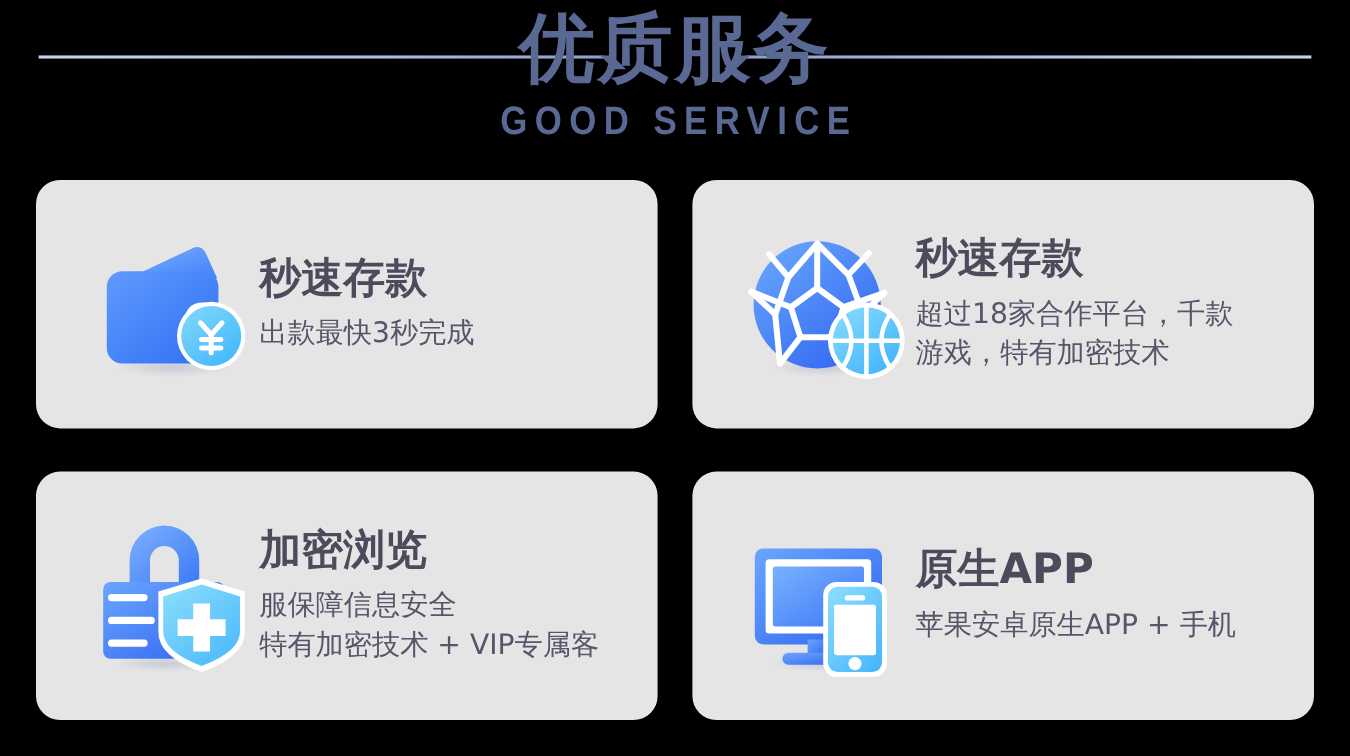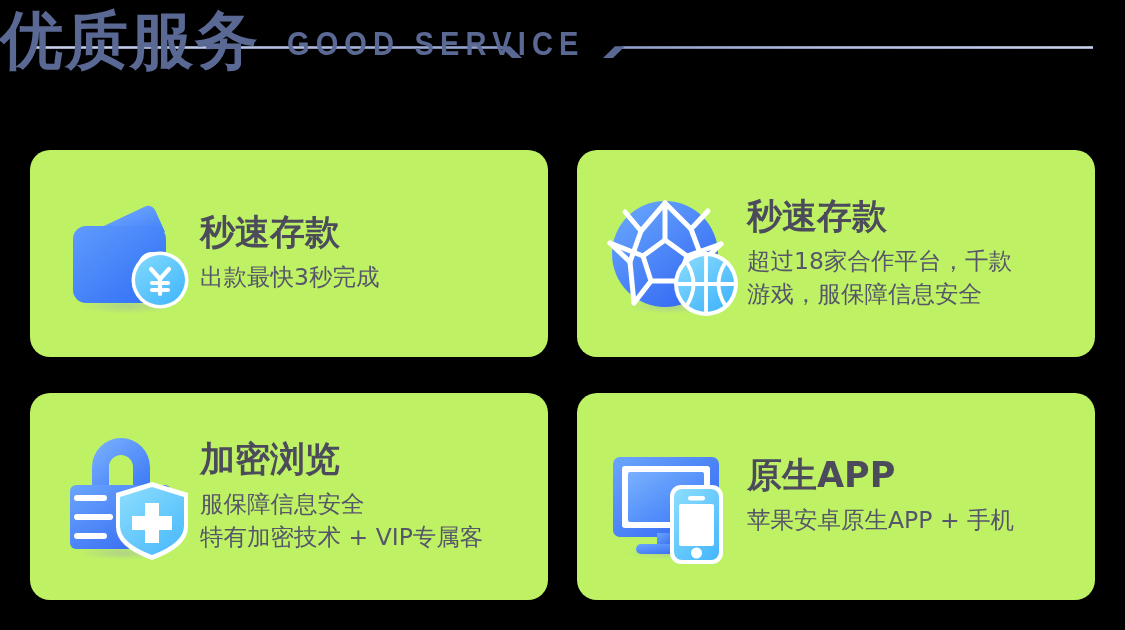--- a/index.html
+++ b/index.html
@@ -24,7 +24,7 @@
 
   .title-block{
     position:absolute; left:0; right:0; top:6px;
-    display:flex; flex-direction:row; align-items:center;
+    display:flex; flex-direction:column; align-items:center;
   }
   .main-title{
     font-size:63px;

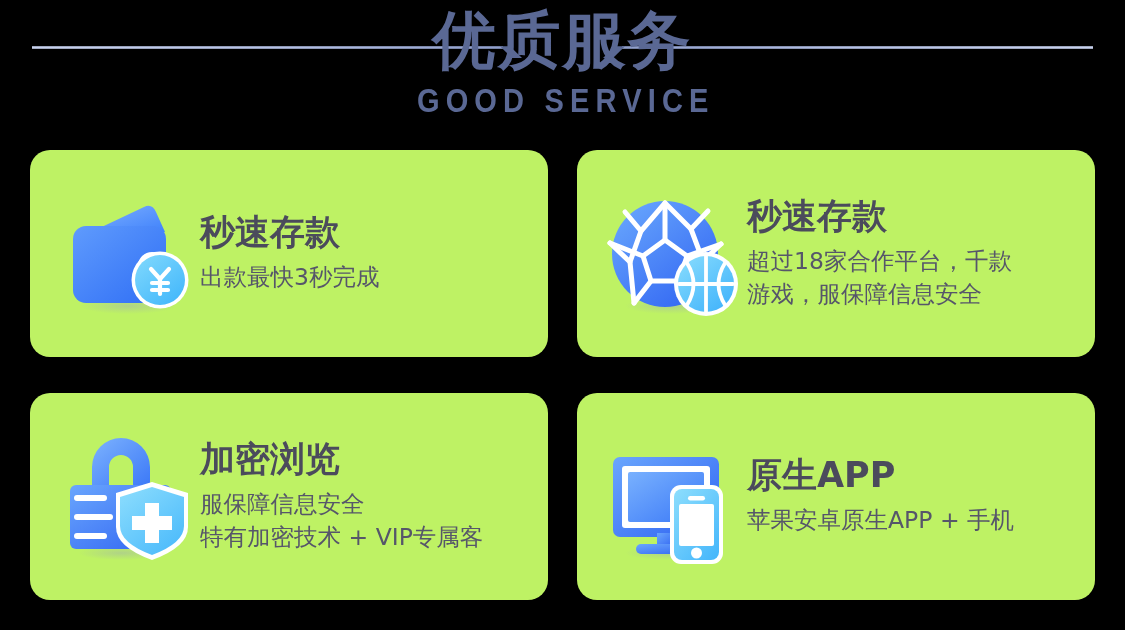--- a/index.html
+++ b/index.html
@@ -57,11 +57,11 @@
     column-gap:29px; row-gap:36px;
   }
   .card{
-    background:#bef264;
+    background:#e5e5e5;
     border-radius:20px;
     display:flex;
     align-items:center;
-    padding:0 22px 0 26px;
+    padding:0 22px 0 42px;
     overflow:hidden;
   }
   .card-icon{

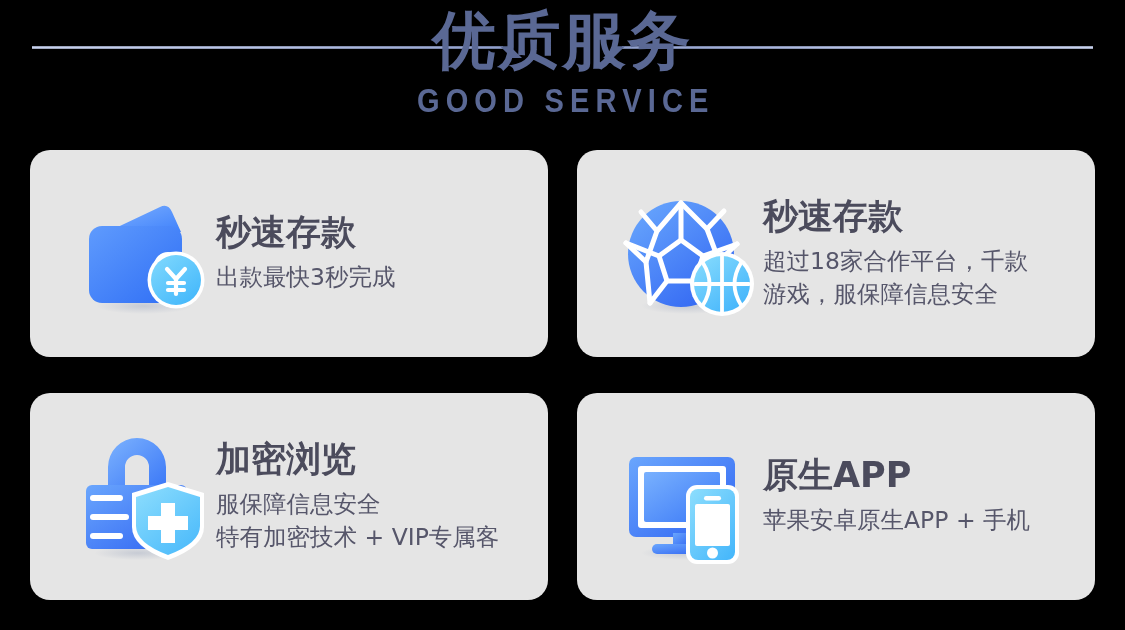--- a/index.html
+++ b/index.html
@@ -227,7 +227,7 @@
         <div class="card-title">秒速存款</div>
         <div class="card-desc">
           <div>超过18家合作平台，千款</div>
-          <div>游戏，服保障信息安全</div>
+          <div>游戏，特有加密技术</div>
         </div>
       </div>
     </div>

